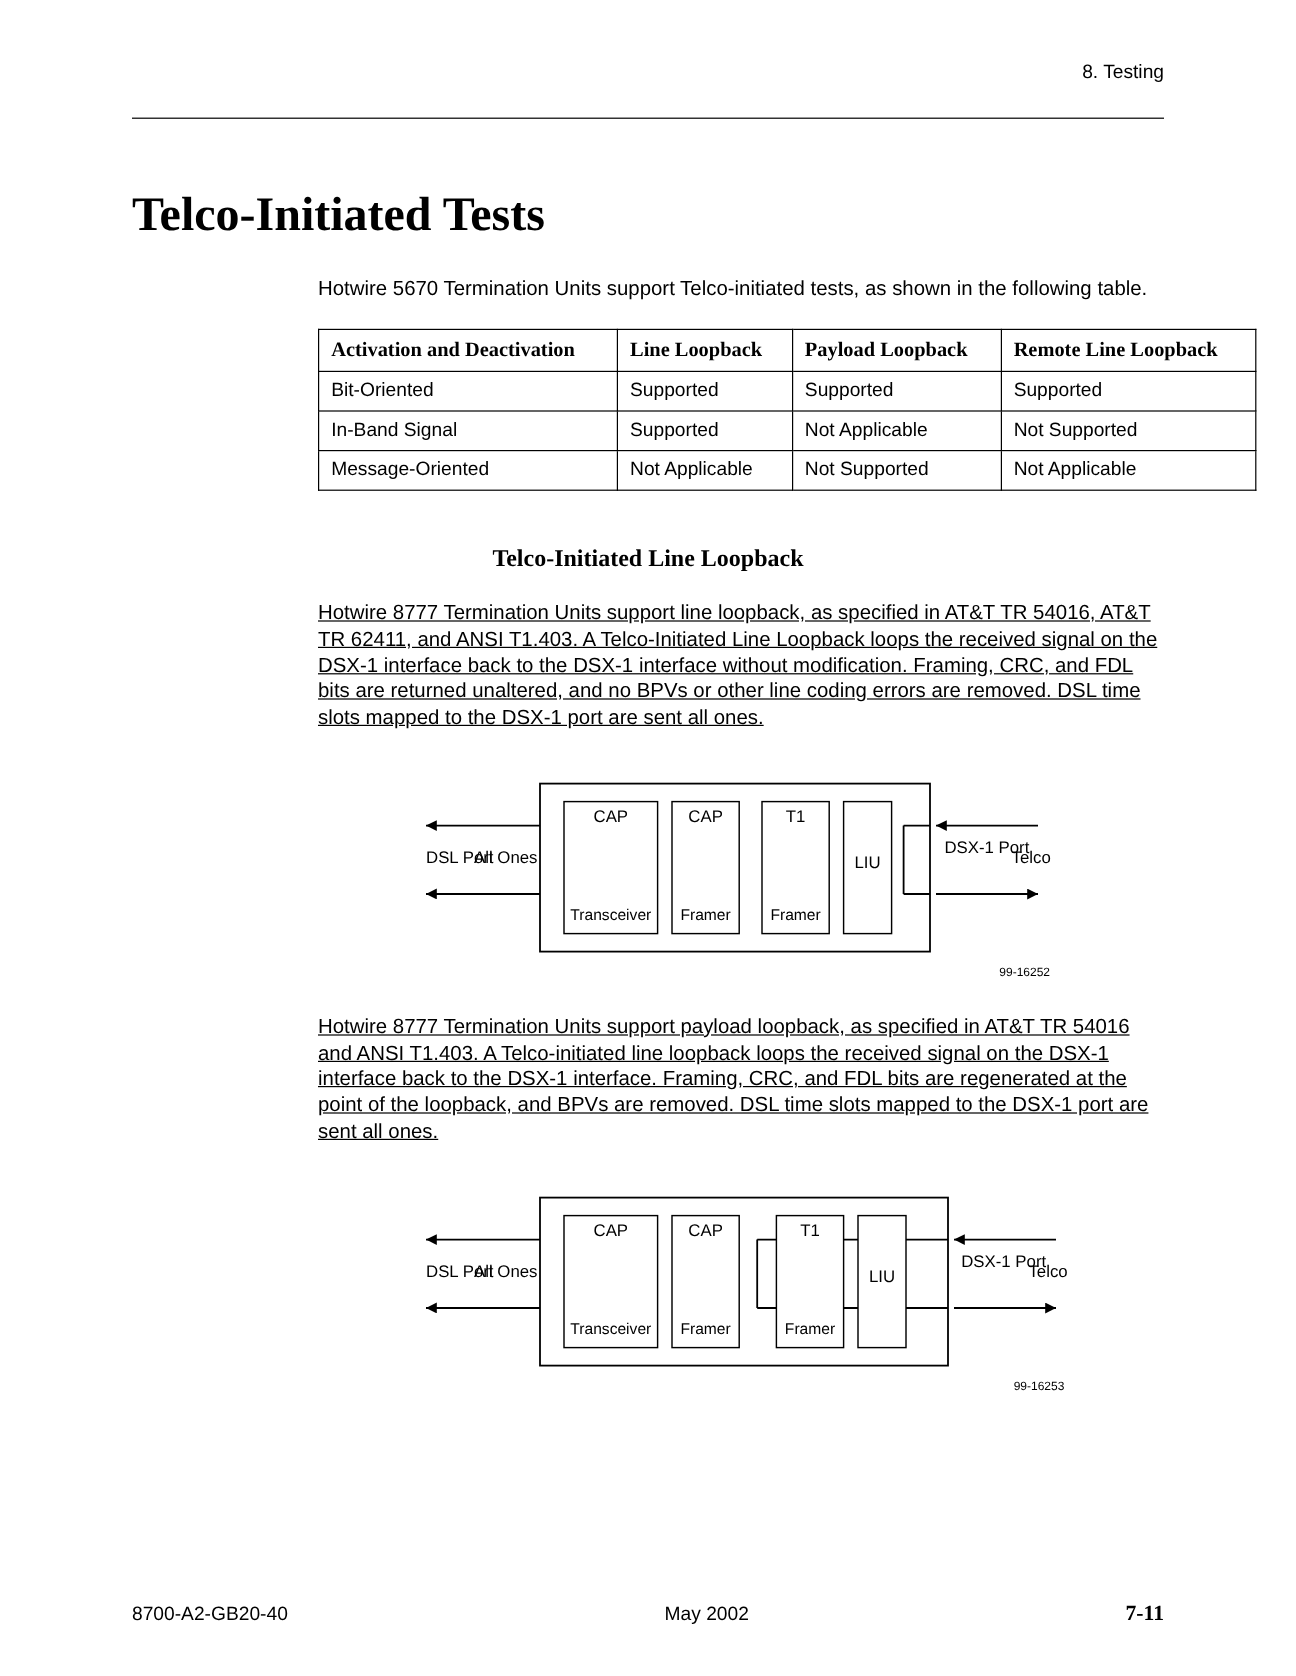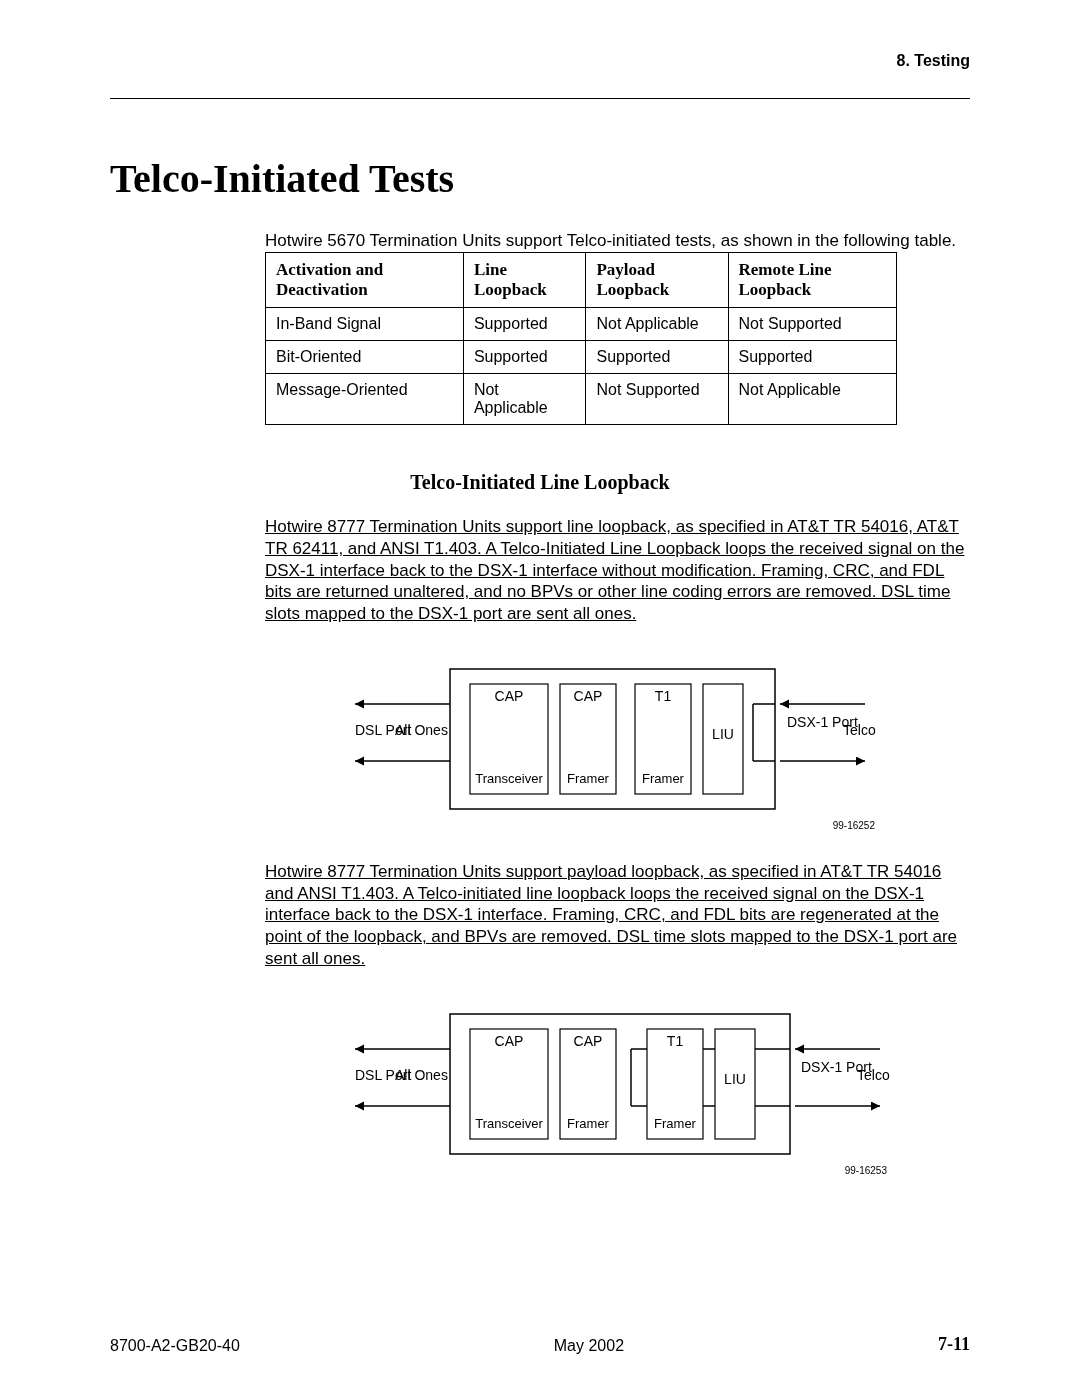--- a/index.html
+++ b/index.html
@@ -22,7 +22,6 @@
     text-align: right;
     font-size: 16px;
     padding-bottom: 4px;
-    font-weight: bold;
   }
   .h1 {
     font-family: "Times New Roman", Times, serif;

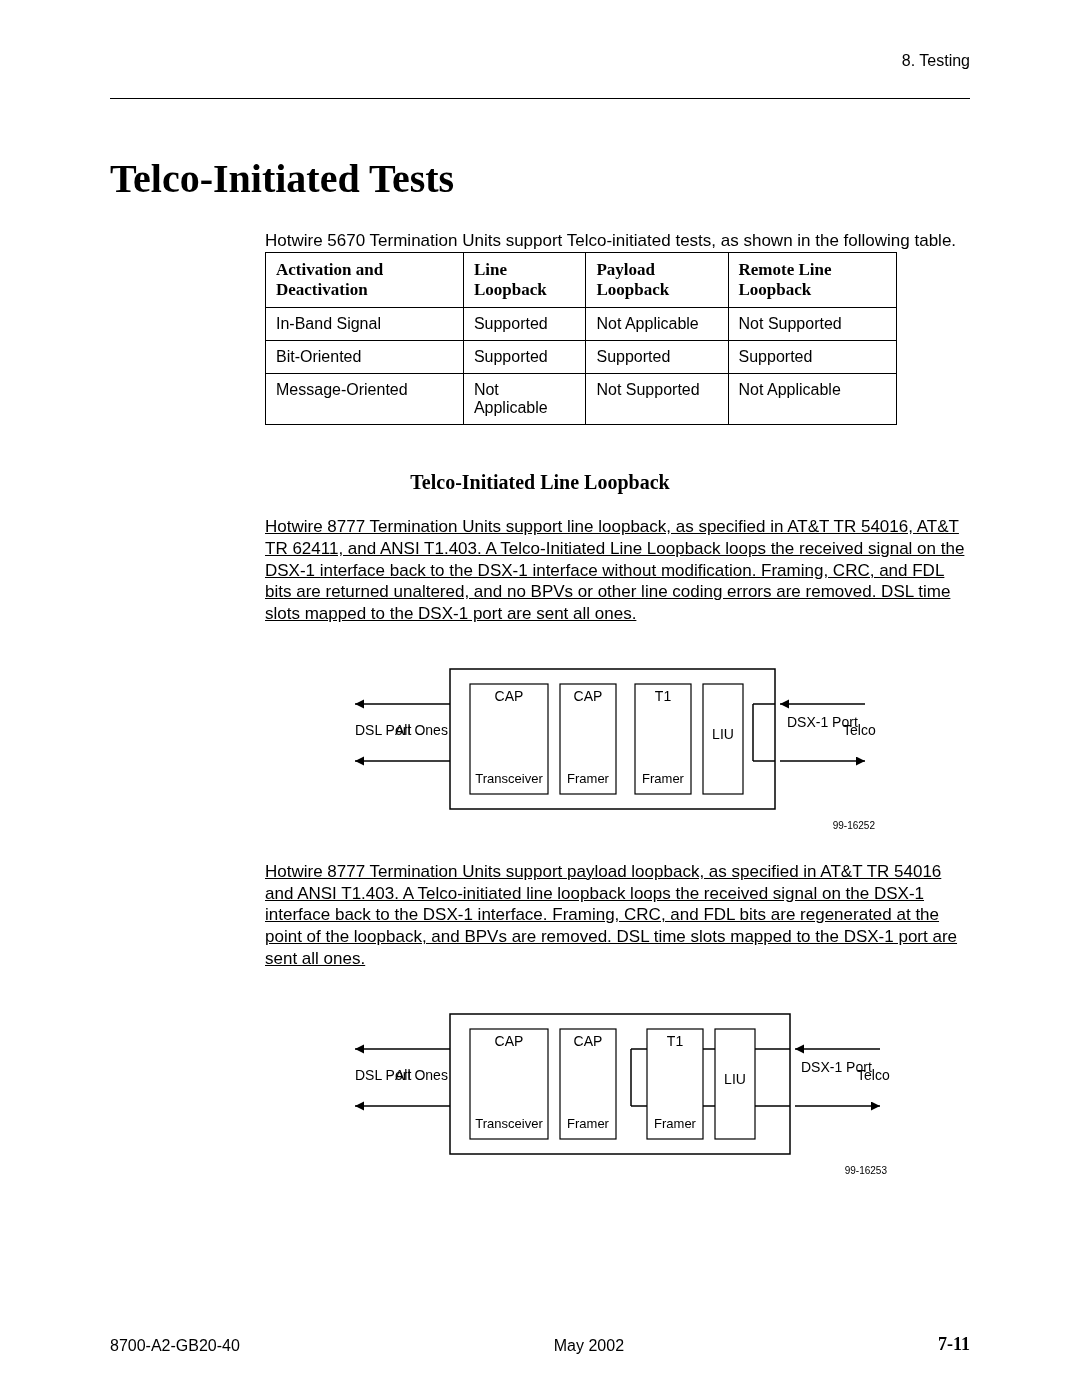--- a/index.html
+++ b/index.html
@@ -38,7 +38,8 @@
   .tbl {
     border-collapse: collapse;
     margin-left: 155px;
-    width: 632px;
+    margin-top: 22px;
+    width: 782px;
   }
   .tbl th, .tbl td {
     border: 1.5px solid #000;

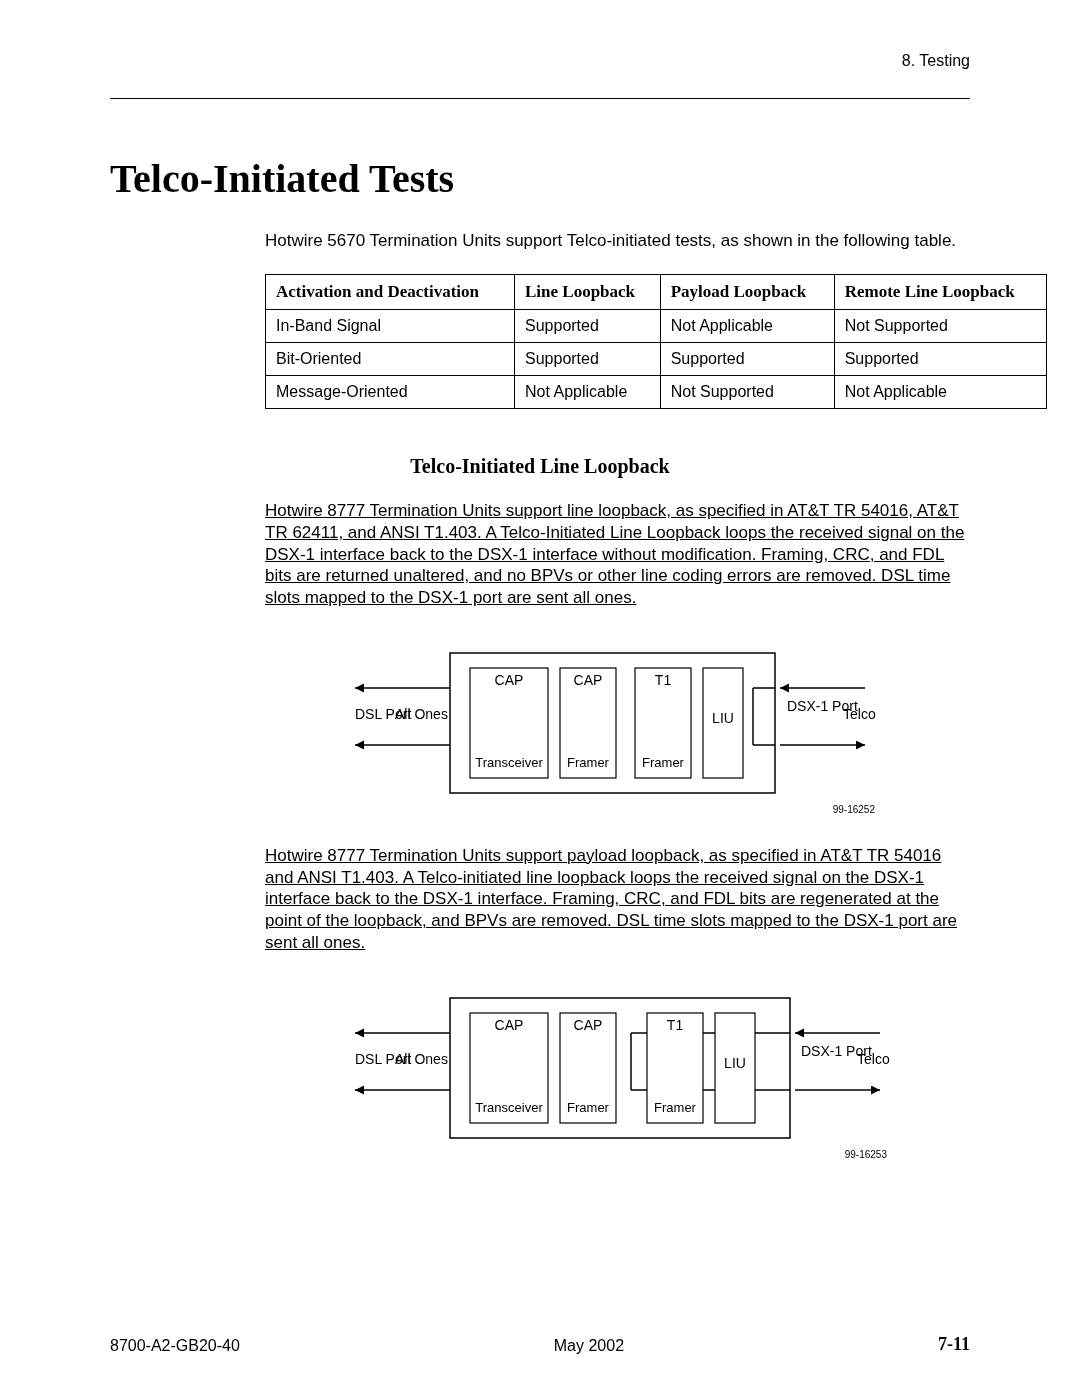--- a/index.html
+++ b/index.html
@@ -114,16 +114,16 @@
     </thead>
     <tbody>
       <tr>
+        <td>Bit-Oriented</td>
+        <td>Supported</td>
+        <td>Supported</td>
+        <td>Supported</td>
+      </tr>
+      <tr>
         <td>In-Band Signal</td>
         <td>Supported</td>
         <td>Not Applicable</td>
         <td>Not Supported</td>
-      </tr>
-      <tr>
-        <td>Bit-Oriented</td>
-        <td>Supported</td>
-        <td>Supported</td>
-        <td>Supported</td>
       </tr>
       <tr>
         <td>Message-Oriented</td>

